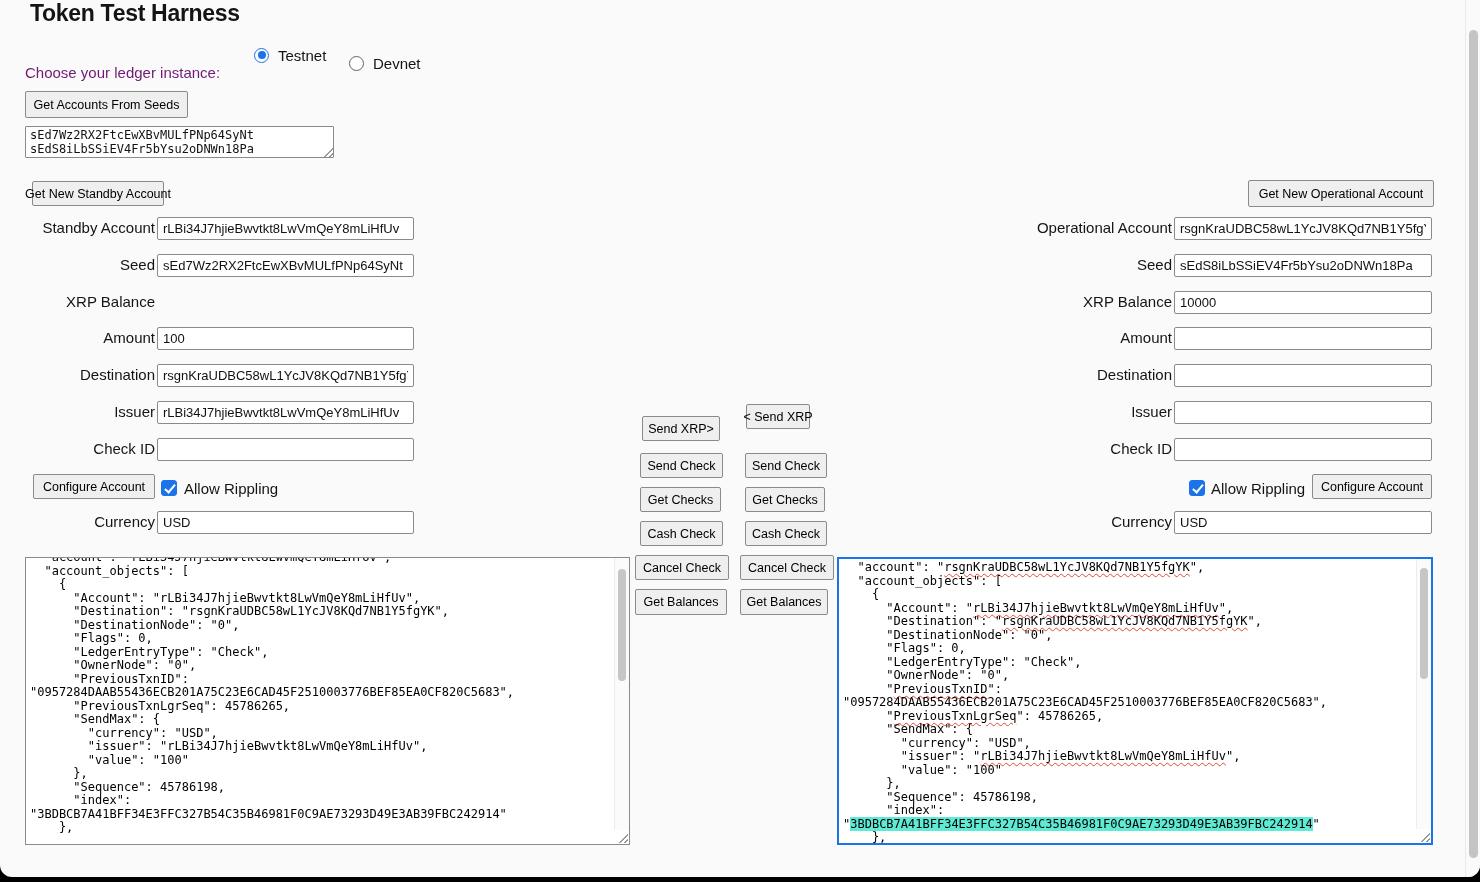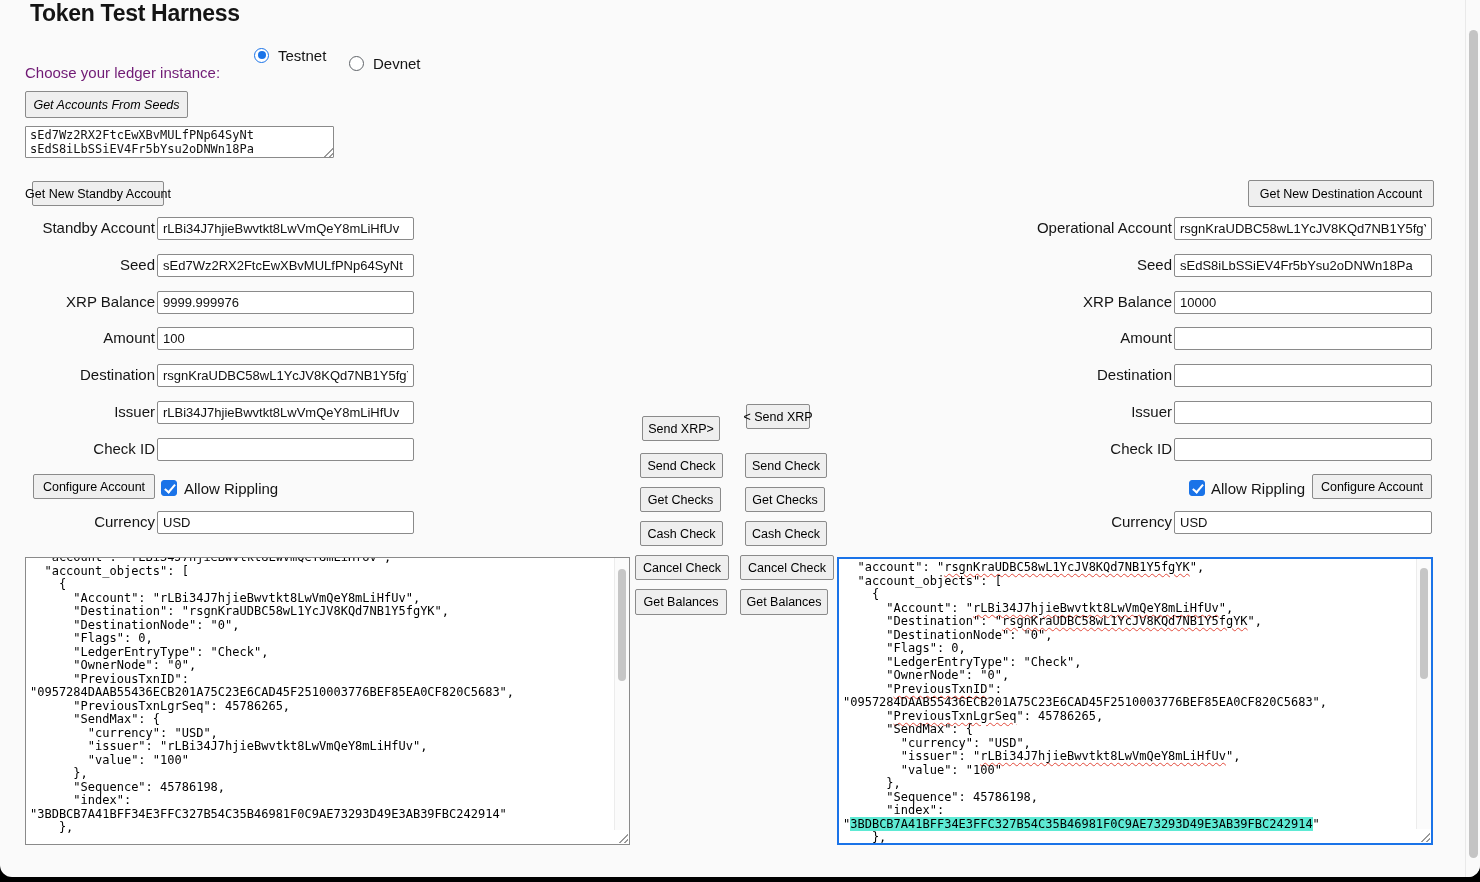--- a/index.html
+++ b/index.html
@@ -78,7 +78,7 @@
     <span class="radio-text">Devnet</span>
   </label>
 
-  <button class="btn" style="left:25px;top:91px;width:163px;height:27px;font-style:italic;">Get Accounts From Seeds</button>
+  <button class="btn" style="left:25px;top:91px;width:163px;height:27px;">Get Accounts From Seeds</button>
   <div class="seeds-wrap">
     <textarea class="seeds" spellcheck="false" style="">sEd7Wz2RX2FtcEwXBvMULfPNp64SyNt
 sEdS8iLbSSiEV4Fr5bYsu2oDNWn18Pa</textarea>

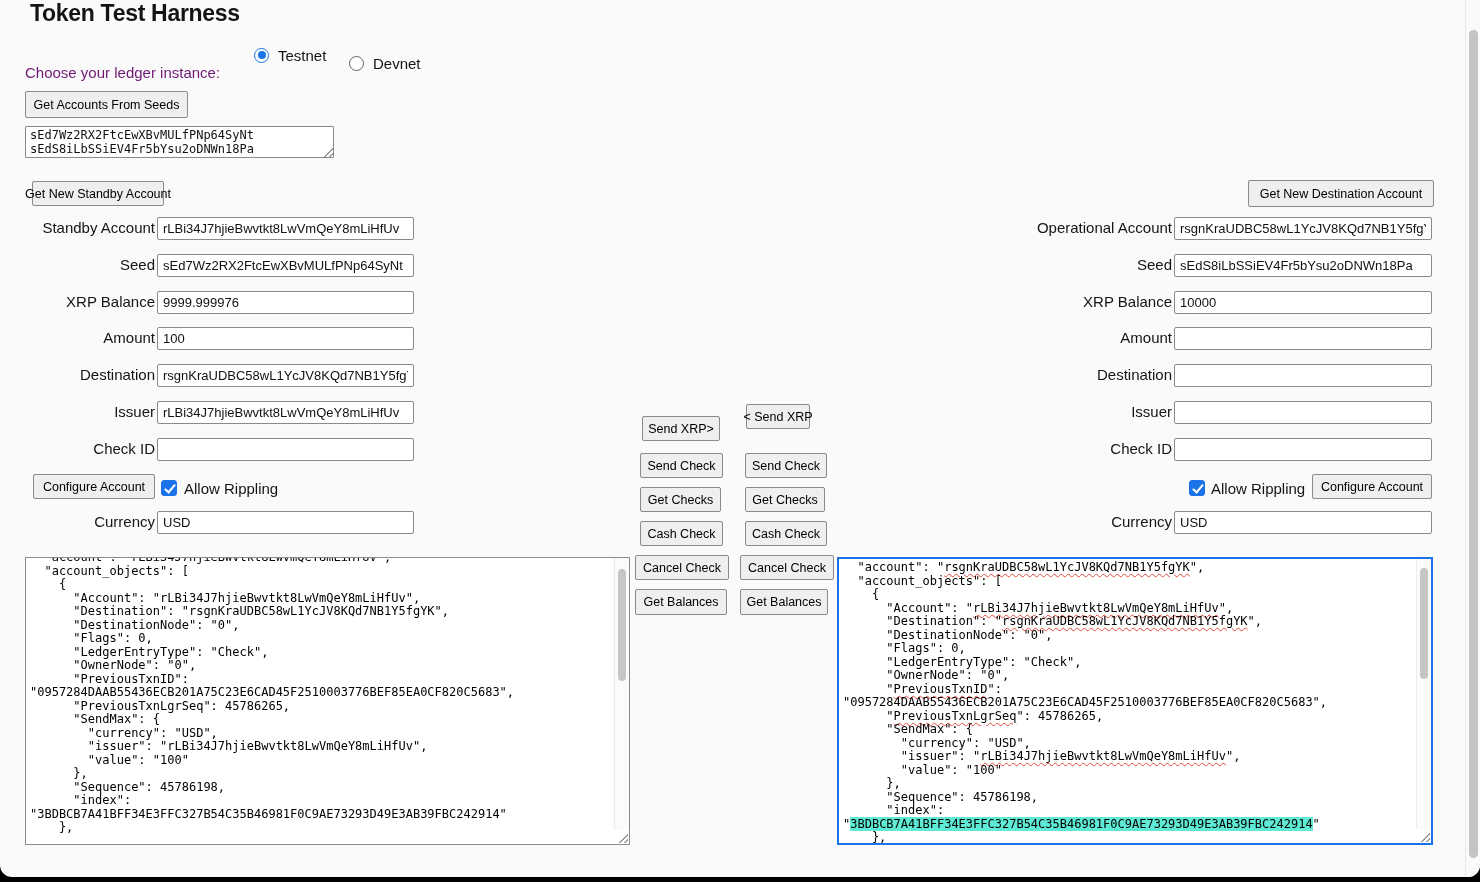--- a/index.html
+++ b/index.html
@@ -109,7 +109,7 @@
   <div class="field-label" style="left:0;top:513px;width:155px;">Currency</div>
   <input class="tin" style="left: 157px; top: 511px; width: 257px;" value="USD">
 
-  <button class="btn" style="left:1248px;top:180px;width:186px;height:27px;">Get New Destination Account</button>
+  <button class="btn" style="left:1248px;top:180px;width:186px;height:27px;">Get New Operational Account</button>
 
   <div class="field-label" style="left:965px;top:219px;width:207px;">Operational Account</div>
   <input class="tin" style="left: 1174px; top: 217px; width: 258px;" value="rsgnKraUDBC58wL1YcJV8KQd7NB1Y5fgYK">

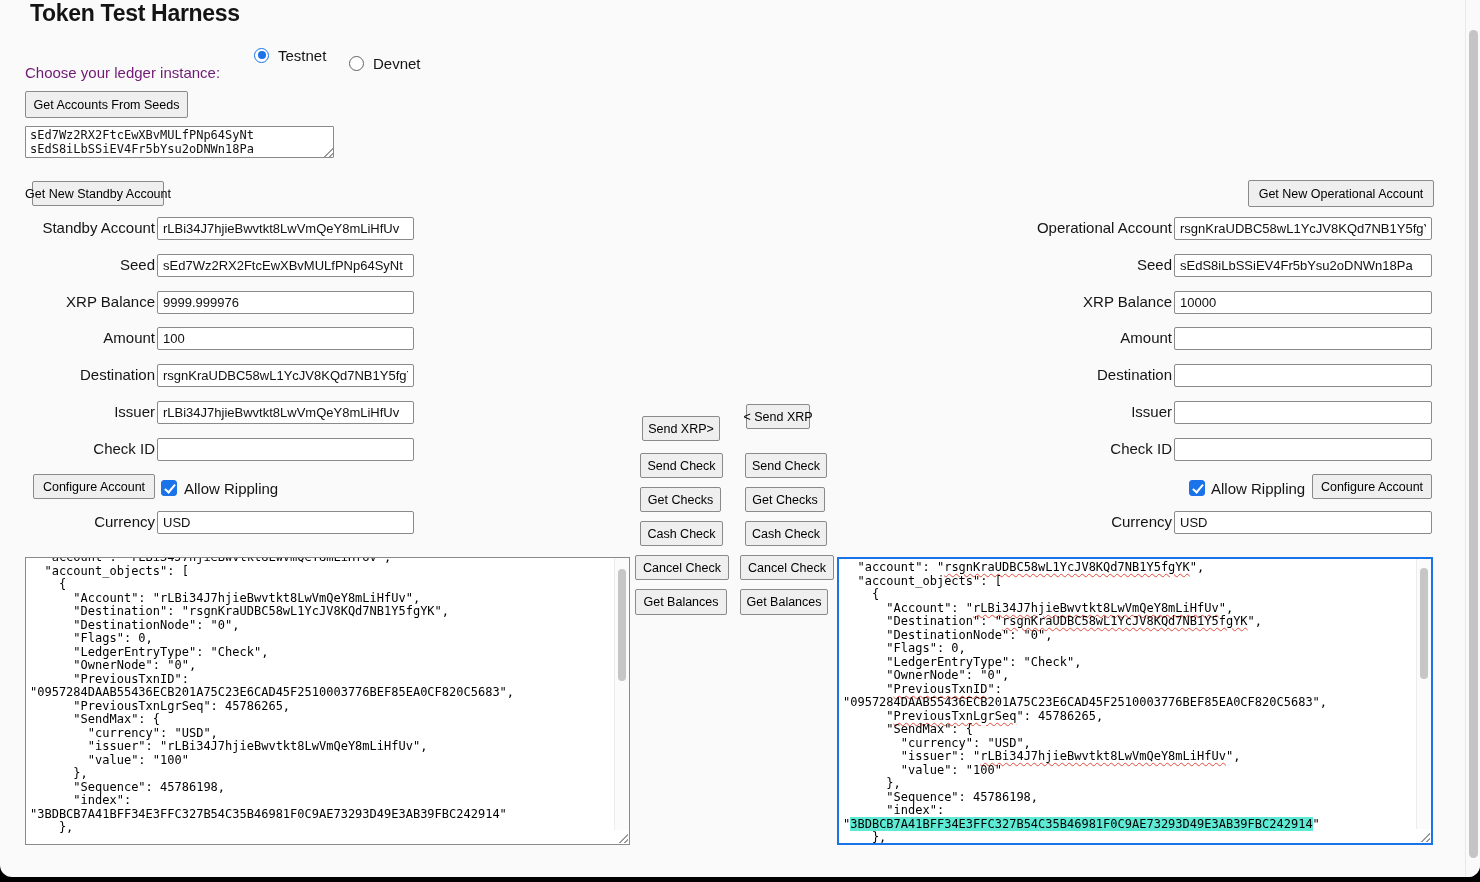--- a/index.html
+++ b/index.html
@@ -92,7 +92,6 @@
   <div class="field-label" style="left:0;top:256px;width:155px;">Seed</div>
   <input class="tin" style="left: 157px; top: 254px; width: 257px;" value="sEd7Wz2RX2FtcEwXBvMULfPNp64SyNt">
   <div class="field-label" style="left:0;top:293px;width:155px;">XRP Balance</div>
-  <input class="tin" style="left: 157px; top: 291px; width: 257px;" value="9999.999976">
   <div class="field-label" style="left:0;top:329px;width:155px;">Amount</div>
   <input class="tin" style="left: 157px; top: 327px; width: 257px;" value="100">
   <div class="field-label" style="left:0;top:366px;width:155px;">Destination</div>

